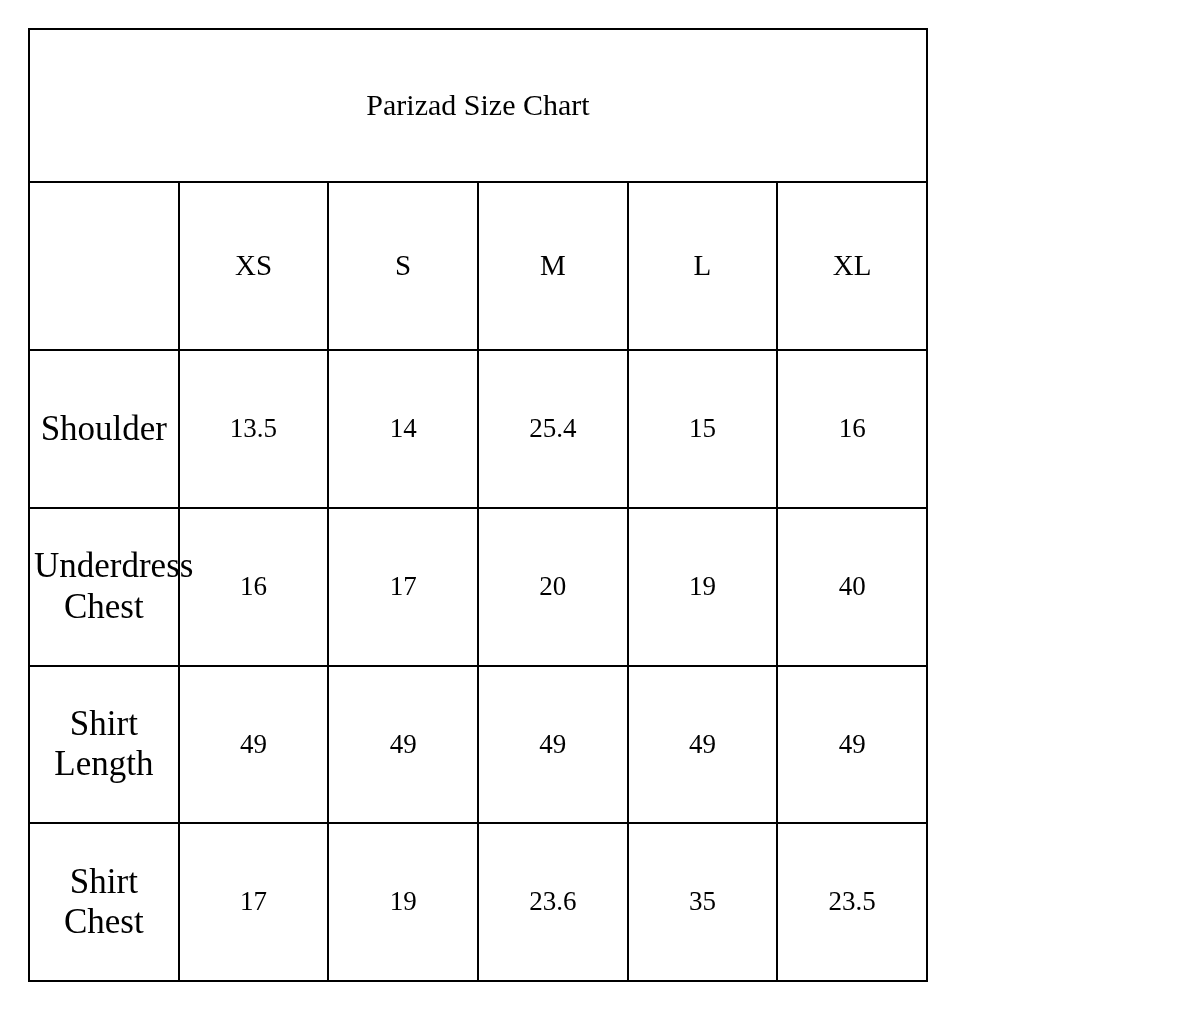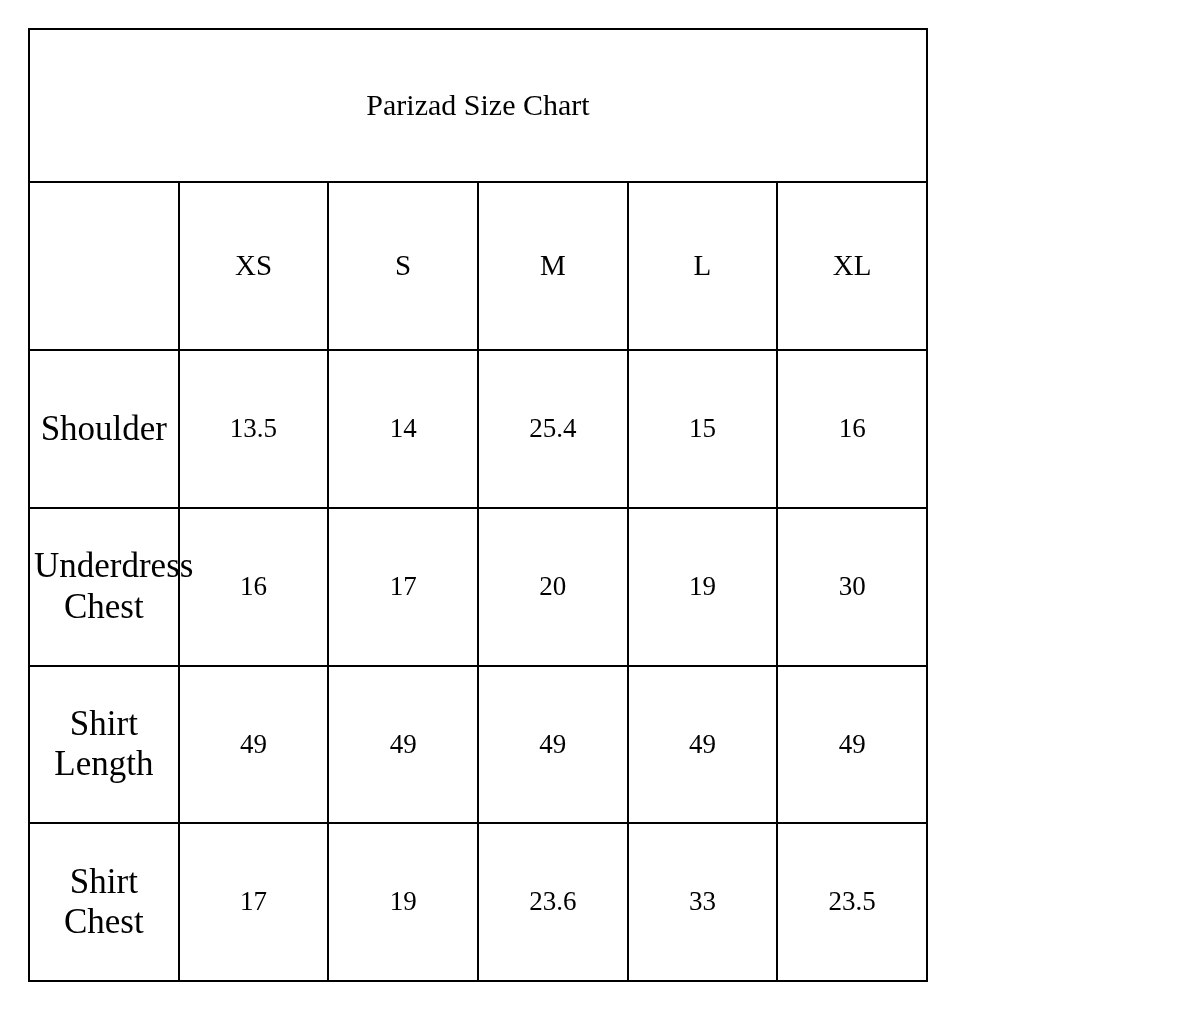--- a/index.html
+++ b/index.html
@@ -96,7 +96,7 @@
         <td class="size-col row-value">17</td>
         <td class="size-col row-value">20</td>
         <td class="size-col row-value">19</td>
-        <td class="size-col row-value">30</td>
+        <td class="size-col row-value">40</td>
       </tr>
 
 

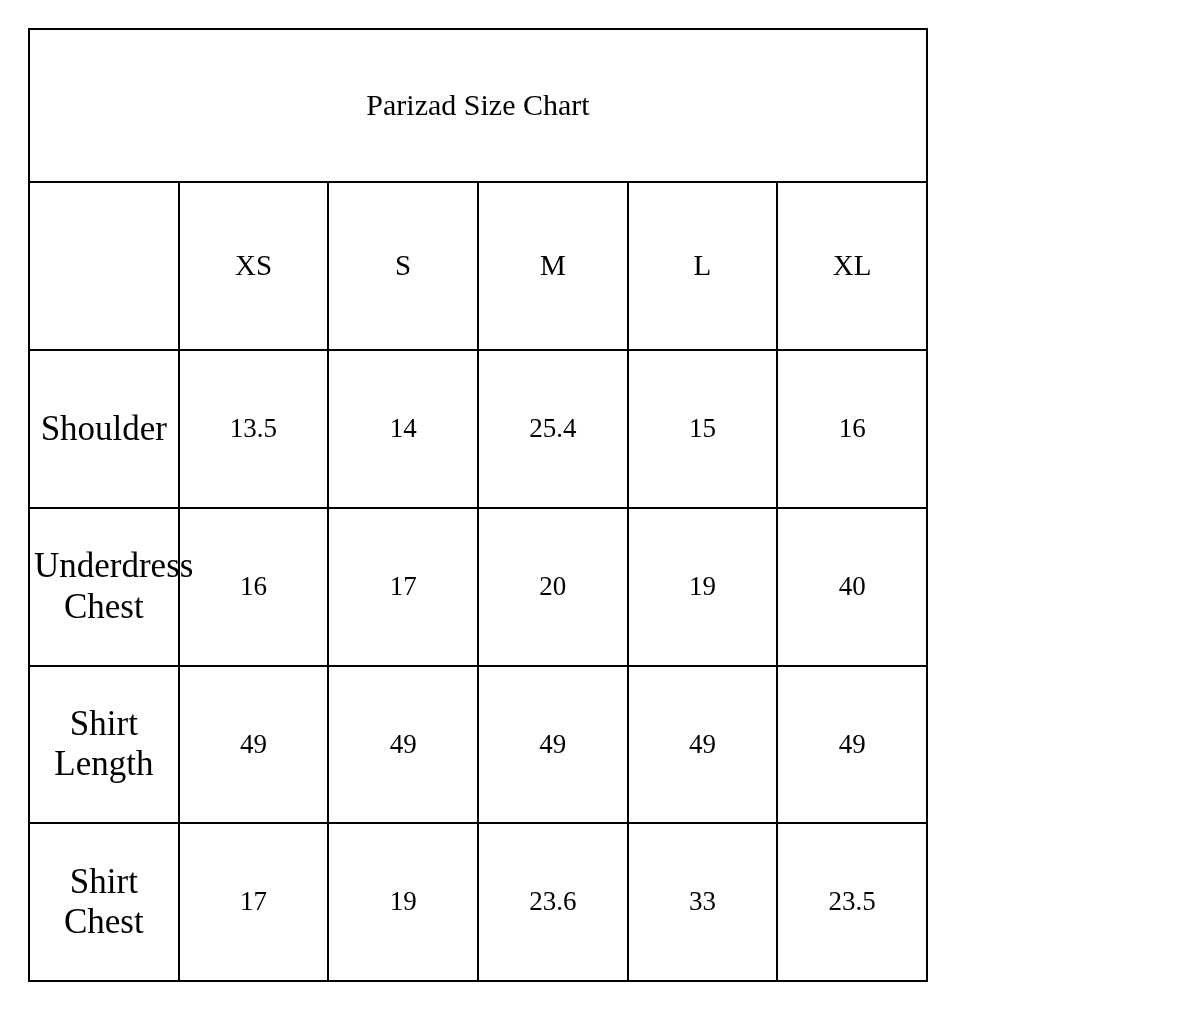--- a/index.html
+++ b/index.html
@@ -115,7 +115,7 @@
         <td class="size-col row-value">17</td>
         <td class="size-col row-value">19</td>
         <td class="size-col row-value">23.6</td>
-        <td class="size-col row-value">33</td>
+        <td class="size-col row-value">35</td>
         <td class="size-col row-value">23.5</td>
       </tr>
 

